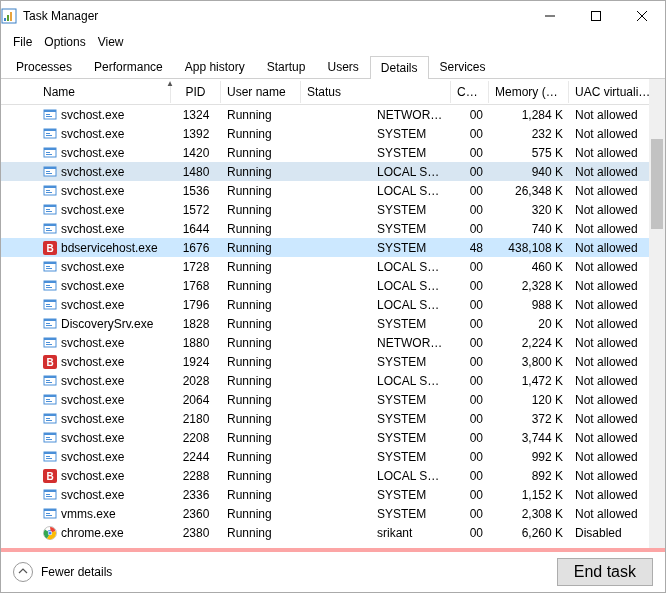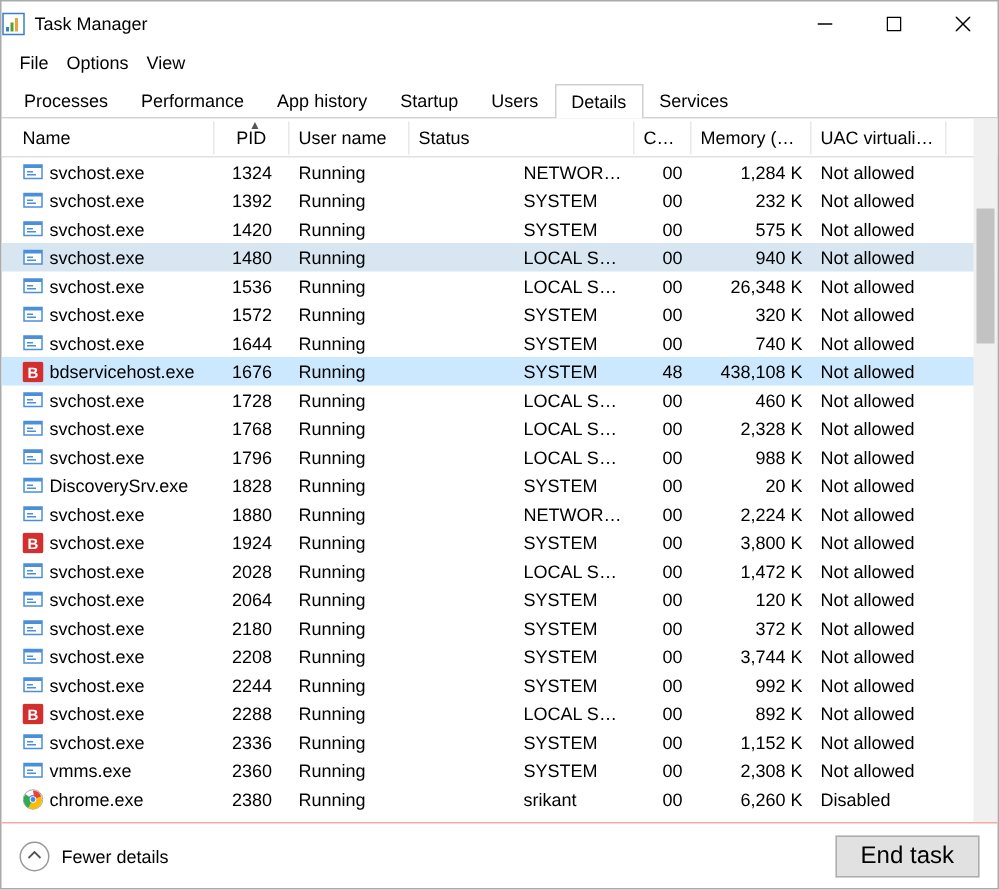--- a/index.html
+++ b/index.html
@@ -24,7 +24,7 @@
 .row.sel2 { background: #cce8ff; }
 .row .cell { padding: 0 6px; white-space: nowrap; overflow: hidden; text-overflow: ellipsis; }
 .proc-icon { width: 14px; height: 14px; margin-right: 4px; flex-shrink: 0; display: inline-flex; }
-.c-name { width: 134px; display: flex; align-items: center; }
+.c-name { width: 134px; display: flex; align-items: center; margin-left: 28px; }
 .c-pid { width: 50px; text-align: center; }
 .c-status { width: 150px; }
 .c-user { width: 80px; }

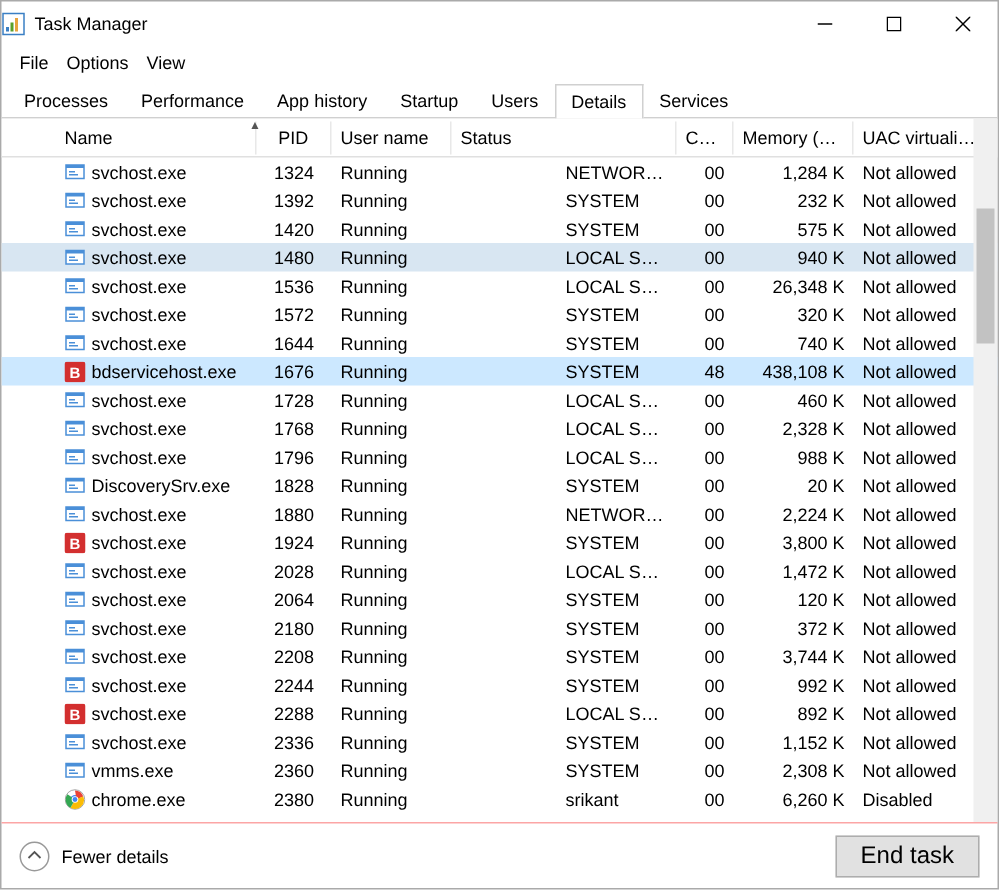--- a/index.html
+++ b/index.html
@@ -31,7 +31,7 @@
 .c-cpu { width: 38px; text-align: right; }
 .c-mem { width: 80px; text-align: right; }
 .c-uac { width: 90px; }
-.footer { border-top: 1px solid #fca5a5; height: 44px; display: flex; align-items: center; padding: 0 12px; justify-content: space-between; font-size: 12px; }
+.footer { border-top: 4px solid #fca5a5; height: 44px; display: flex; align-items: center; padding: 0 12px; justify-content: space-between; font-size: 12px; }
 .fewer { display: flex; align-items: center; gap: 8px; }
 .fewer .circ { width: 20px; height: 20px; border: 1px solid #999; border-radius: 50%; display: flex; align-items: center; justify-content: center; }
 .end-btn { padding: 4px 16px; border: 1px solid #adadad; background: #e1e1e1; font-size: 16px; }

